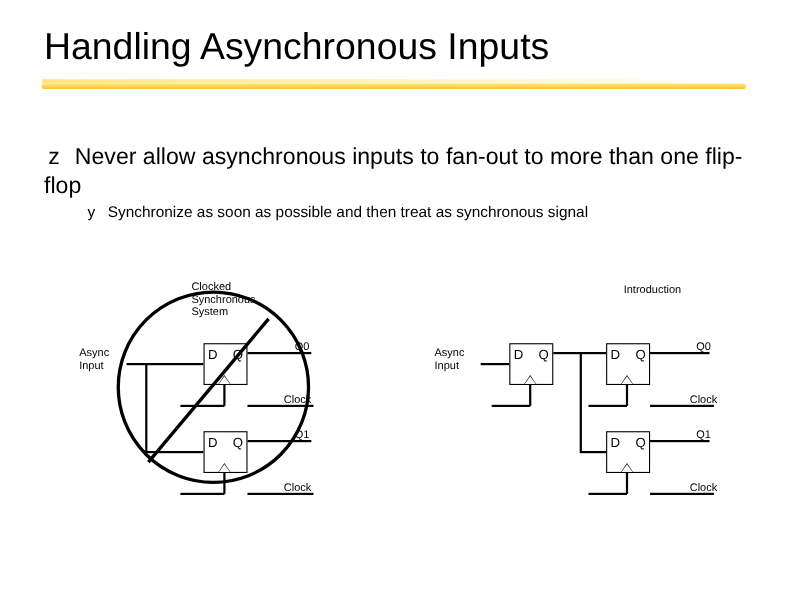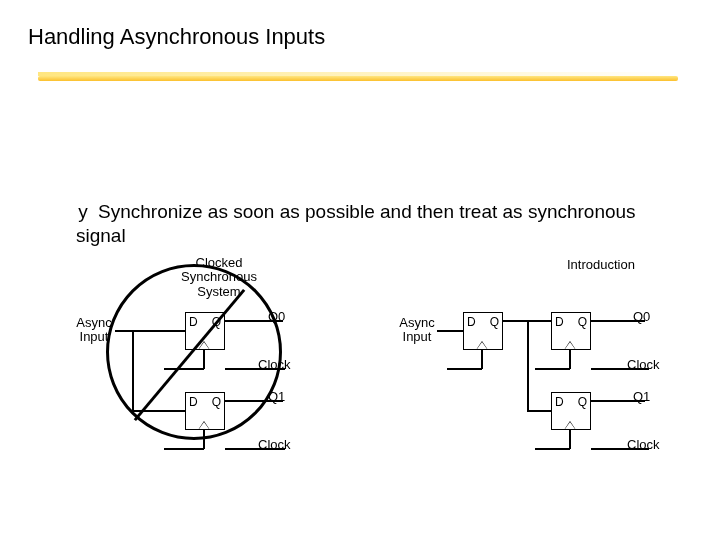--- a/index.html
+++ b/index.html
@@ -4,7 +4,7 @@
 <style>
   html,body{margin:0;padding:0;width:720px;height:540px;background:#fff;font-family:"Comic Sans MS","Comic Sans",cursive,sans-serif;color:#000}
   .slide{position:relative;width:720px;height:540px}
-  .title{position:absolute;left:28px;top:24px;font-size:22px}
+  .title{position:absolute;left:40px;top:24px;font-size:34px}
   .underline{position:absolute;left:38px;top:72px;width:640px;height:14px}
   .underline .bar{position:absolute;left:0;top:4px;width:640px;height:5px;background:linear-gradient(to bottom,#ffe680,#fbc02d);border-radius:2px}
   .underline .grad{position:absolute;left:0;top:0;width:640px;height:4px;background:linear-gradient(to right,#ffe680,rgba(255,255,255,0))}

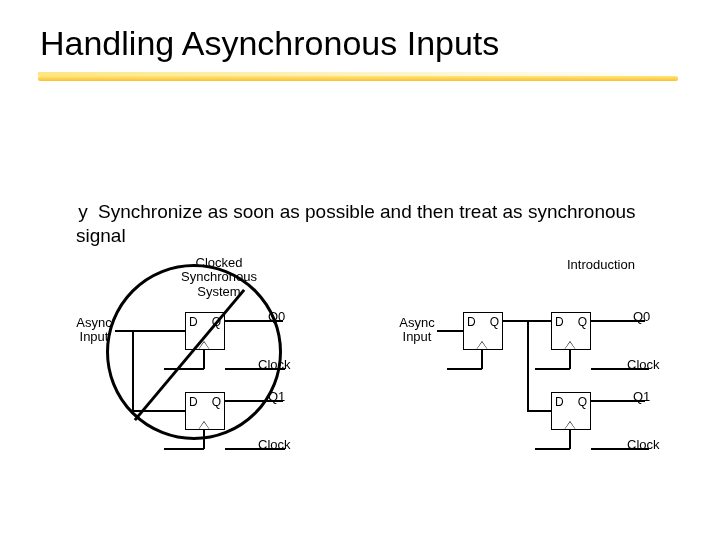--- a/index.html
+++ b/index.html
@@ -36,6 +36,9 @@
       <div class="bar"></div>
   </div>
 
+  <div class="bullet1">
+    <span class="zmark">z</span><span>Never allow asynchronous inputs to fan-out to more than one flip-flop</span>
+  </div>
   <div class="bullet2">
     <span class="ymark">y</span><span>Synchronize as soon as possible and then treat as synchronous signal</span>
   </div>

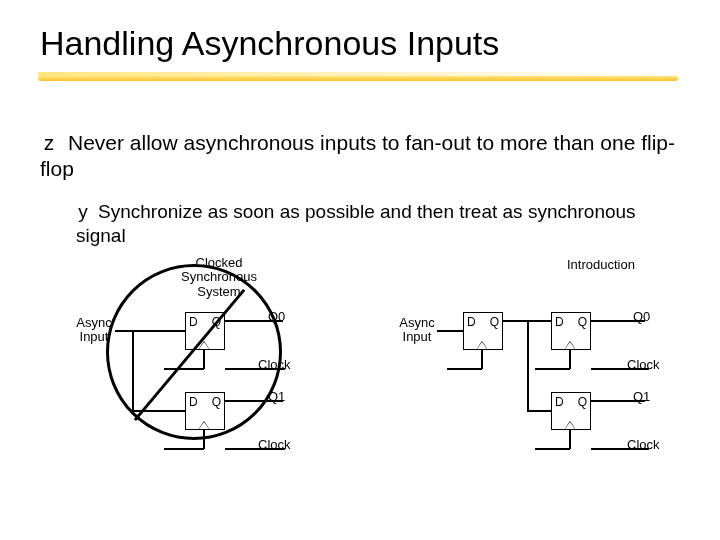--- a/index.html
+++ b/index.html
@@ -10,7 +10,7 @@
   .underline .grad{position:absolute;left:0;top:0;width:640px;height:4px;background:linear-gradient(to right,#ffe680,rgba(255,255,255,0))}
   .bullet1{position:absolute;left:40px;top:130px;width:640px;font-size:21px;line-height:1.25}
   .zmark{color:#000;font-family:"Wingdings","Zapf Dingbats",sans-serif;margin-right:10px;display:inline-block;width:18px;text-align:center}
-  .bullet2{position:absolute;left:76px;top:200px;width:600px;font-size:19px;line-height:1.25}
+  .bullet2{position:absolute;left:76px;top:184px;width:600px;font-size:14px;line-height:1.25}
   .ymark{color:#000;font-family:"Wingdings","Zapf Dingbats",sans-serif;margin-right:8px;display:inline-block;width:14px;text-align:center}
   .diagram-left{position:absolute;left:60px;top:258px;width:300px;height:220px}
   .diagram-right{position:absolute;left:395px;top:258px;width:290px;height:220px}

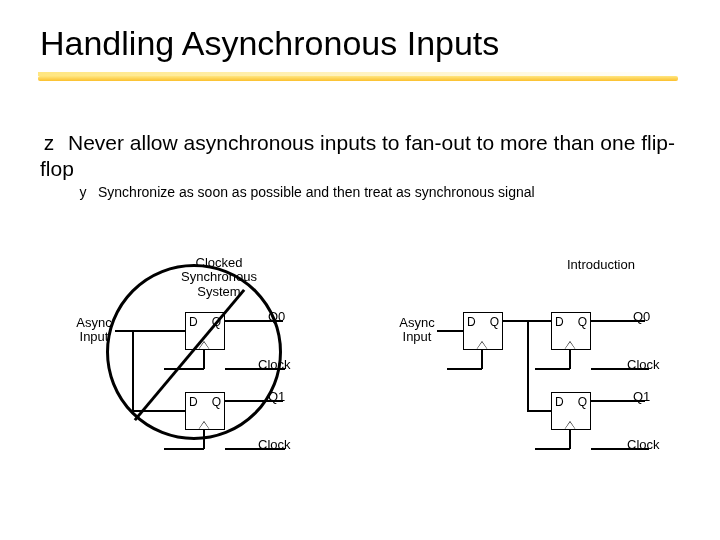--- a/index.html
+++ b/index.html
@@ -14,7 +14,7 @@
   .ymark{color:#000;font-family:"Wingdings","Zapf Dingbats",sans-serif;margin-right:8px;display:inline-block;width:14px;text-align:center}
   .diagram-left{position:absolute;left:60px;top:258px;width:300px;height:220px}
   .diagram-right{position:absolute;left:395px;top:258px;width:290px;height:220px}
-  .label{position:absolute;font-size:13px;line-height:1.1;text-align:center}
+  .label{position:absolute;font-size:10px;line-height:1.1;}
   .wire{position:absolute;background:#000}
   .ff{position:absolute;width:38px;height:36px;border:1.5px solid #000;background:#fff}
   .ff .d{position:absolute;left:3px;top:2px;font-size:12px}

